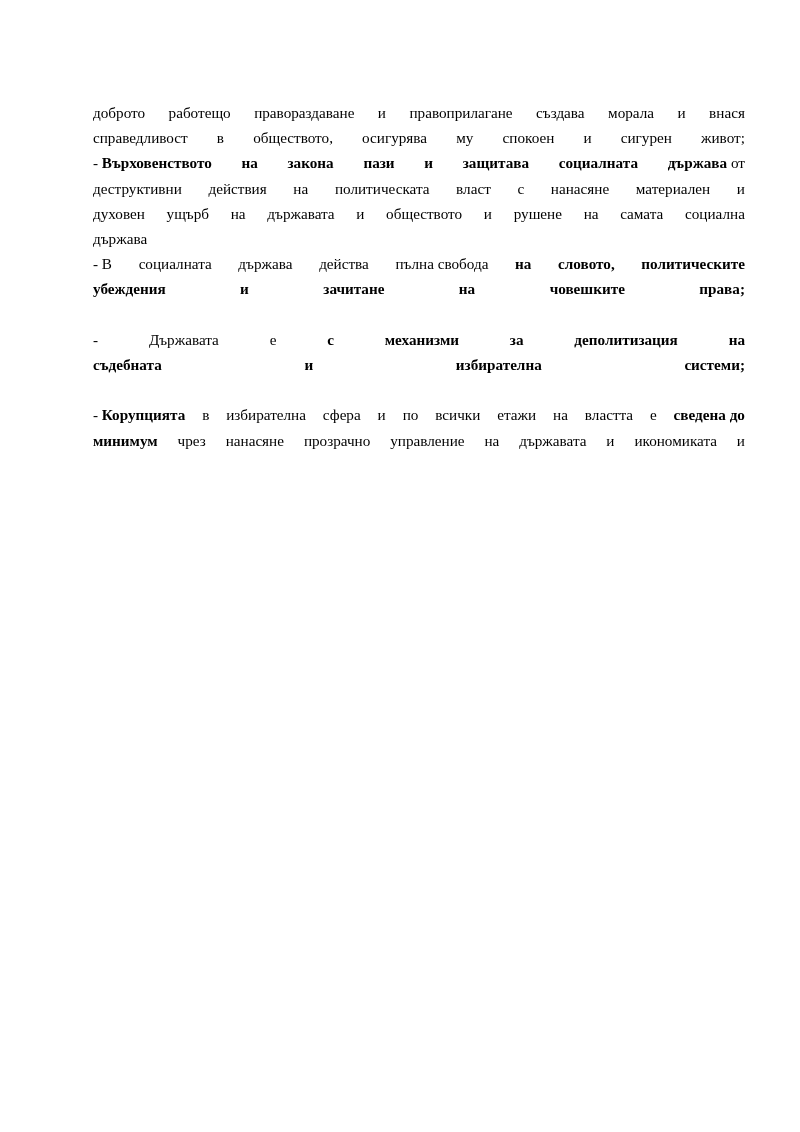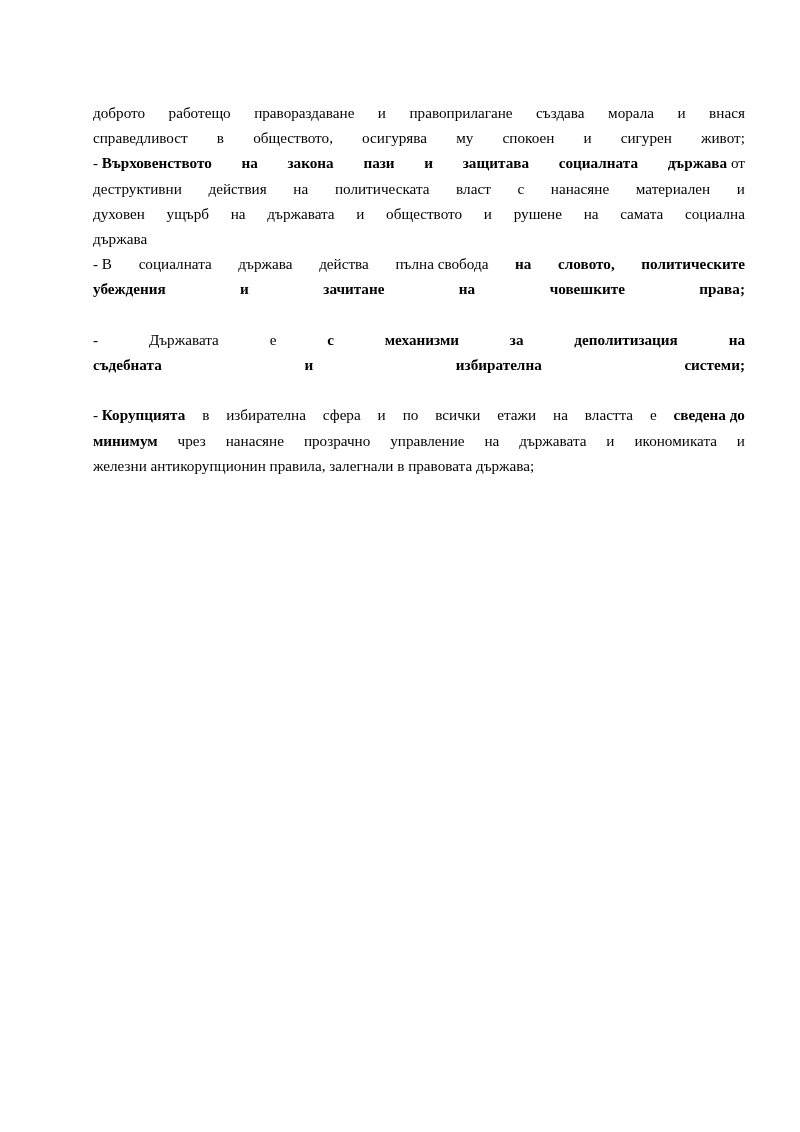--- a/index.html
+++ b/index.html
@@ -221,7 +221,6 @@
         <span class="w">и</span>
       </div>
 
-      <div class="line flow">железни антикорупционин правила, залегнали в правовата държава;</div>
 
     </div>
 

